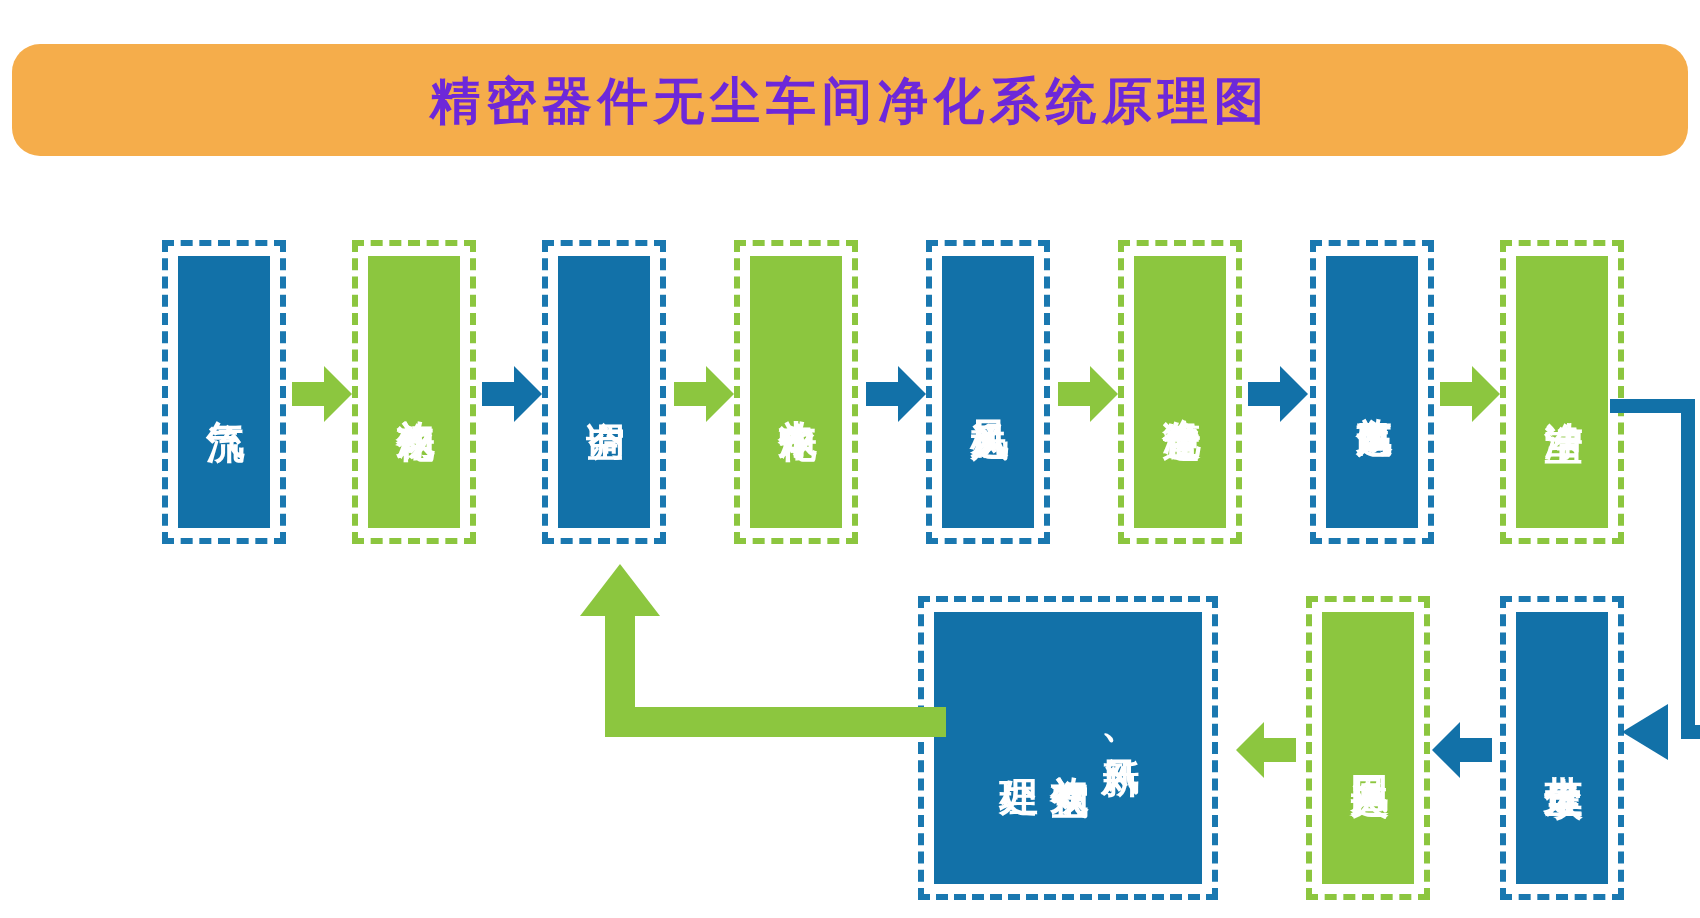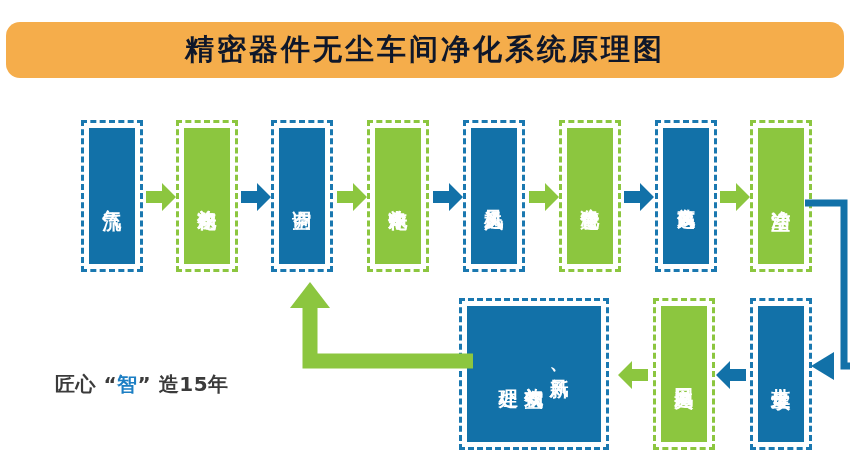--- a/index.html
+++ b/index.html
@@ -32,8 +32,8 @@
     display: flex;
     align-items: center;
     justify-content: center;
-    color: #0f172a;
-    font-size: 29px;
+    color: #6d28d9;
+    font-size: 25px;
     font-weight: bold;
     letter-spacing: 3px;
     font-family: "DejaVu Serif", "Liberation Serif", serif;

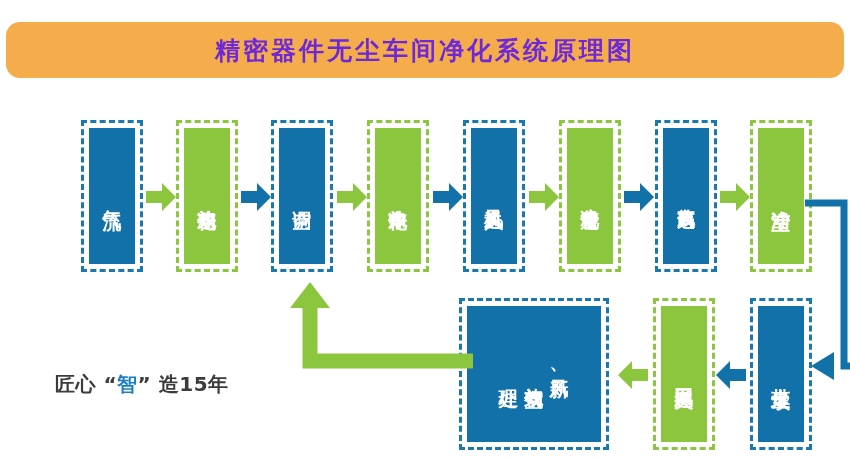--- a/index.html
+++ b/index.html
@@ -279,7 +279,6 @@
 </div>
 
 <div id="tagline">
-  <span class="line"><span>匠心 “</span><span class="hl">智</span><span>” 造15年</span></span>
 </div>
 
 </body></html>

